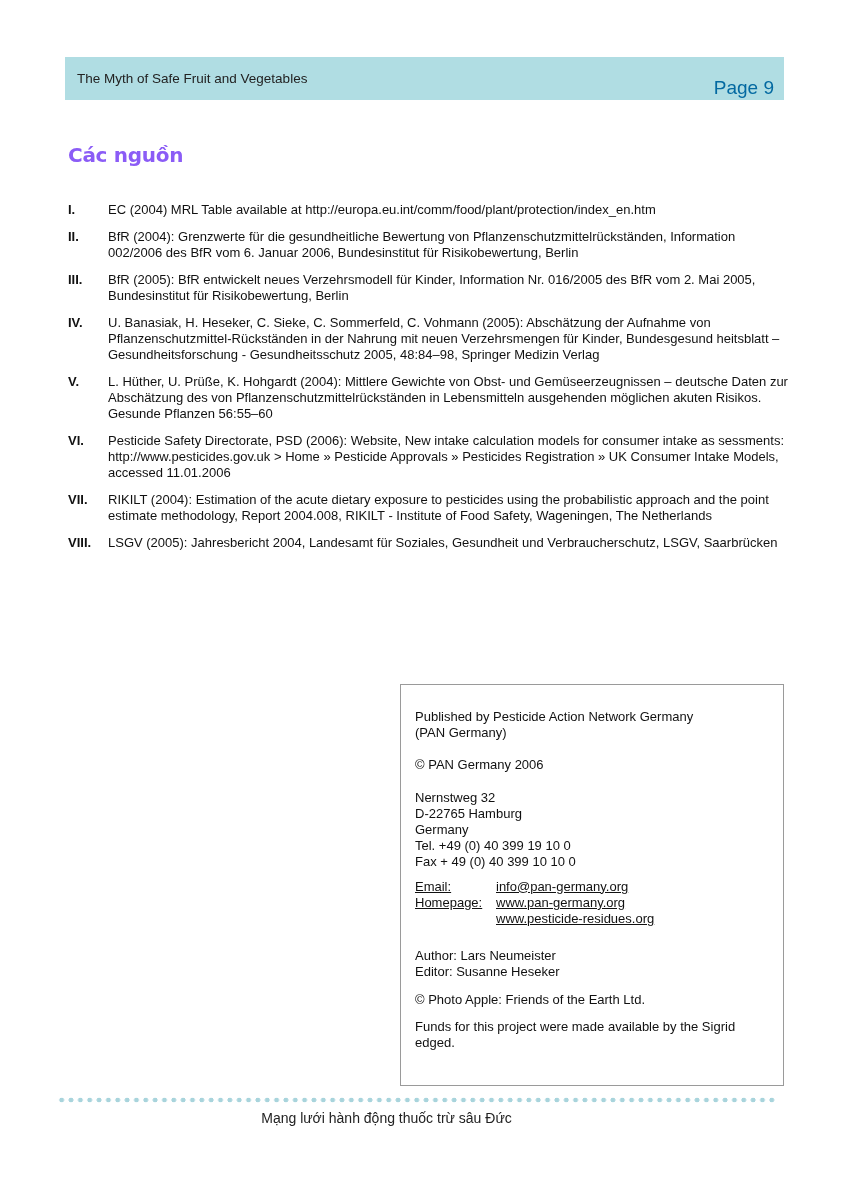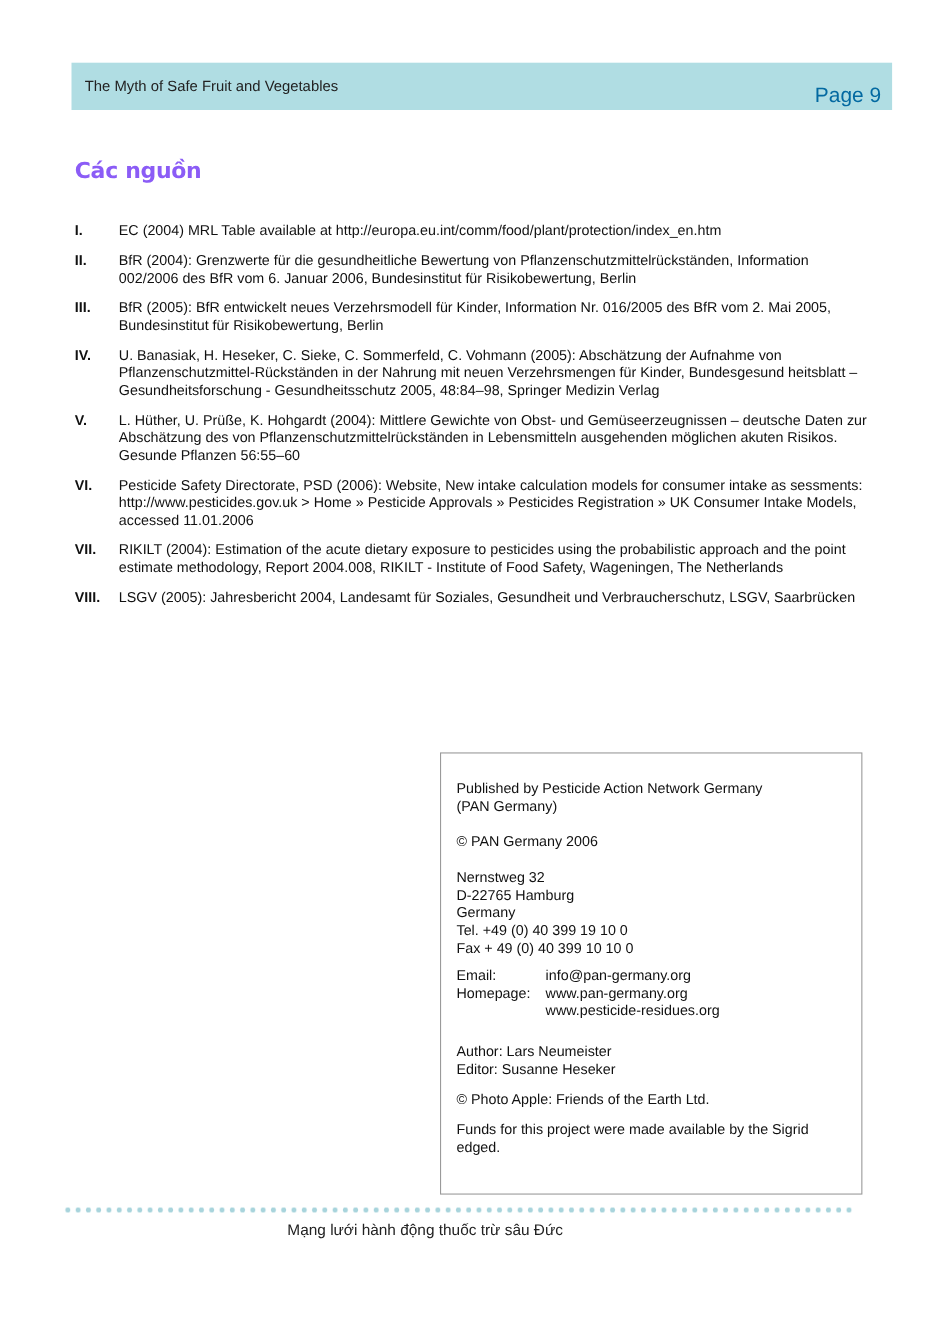--- a/index.html
+++ b/index.html
@@ -4,7 +4,7 @@
 <style>
   html, body { margin: 0; padding: 0; background: #ffffff; }
   body { width: 848px; height: 1200px; position: relative; overflow: hidden; font-family: "Liberation Sans", sans-serif; color: #111; }
-  .header-bar { position: absolute; left: 65px; top: 57px; width: 719px; height: 43px; background: #b0dde3; padding-left: 27px; }
+  .header-bar { position: absolute; left: 65px; top: 57px; width: 719px; height: 43px; background: #b0dde3; }
   .header-title { position: absolute; left: 12px; top: 14px; font-size: 13.5px; color: #222; }
   .header-page { position: absolute; right: 10px; top: 20px; font-size: 19px; color: #0369a1; }
   .page-title { position: absolute; left: 68px; top: 143px; font-size: 20px; font-weight: bold; font-family: "DejaVu Sans", sans-serif; letter-spacing: -0.3px; color: #8b5cf6; }

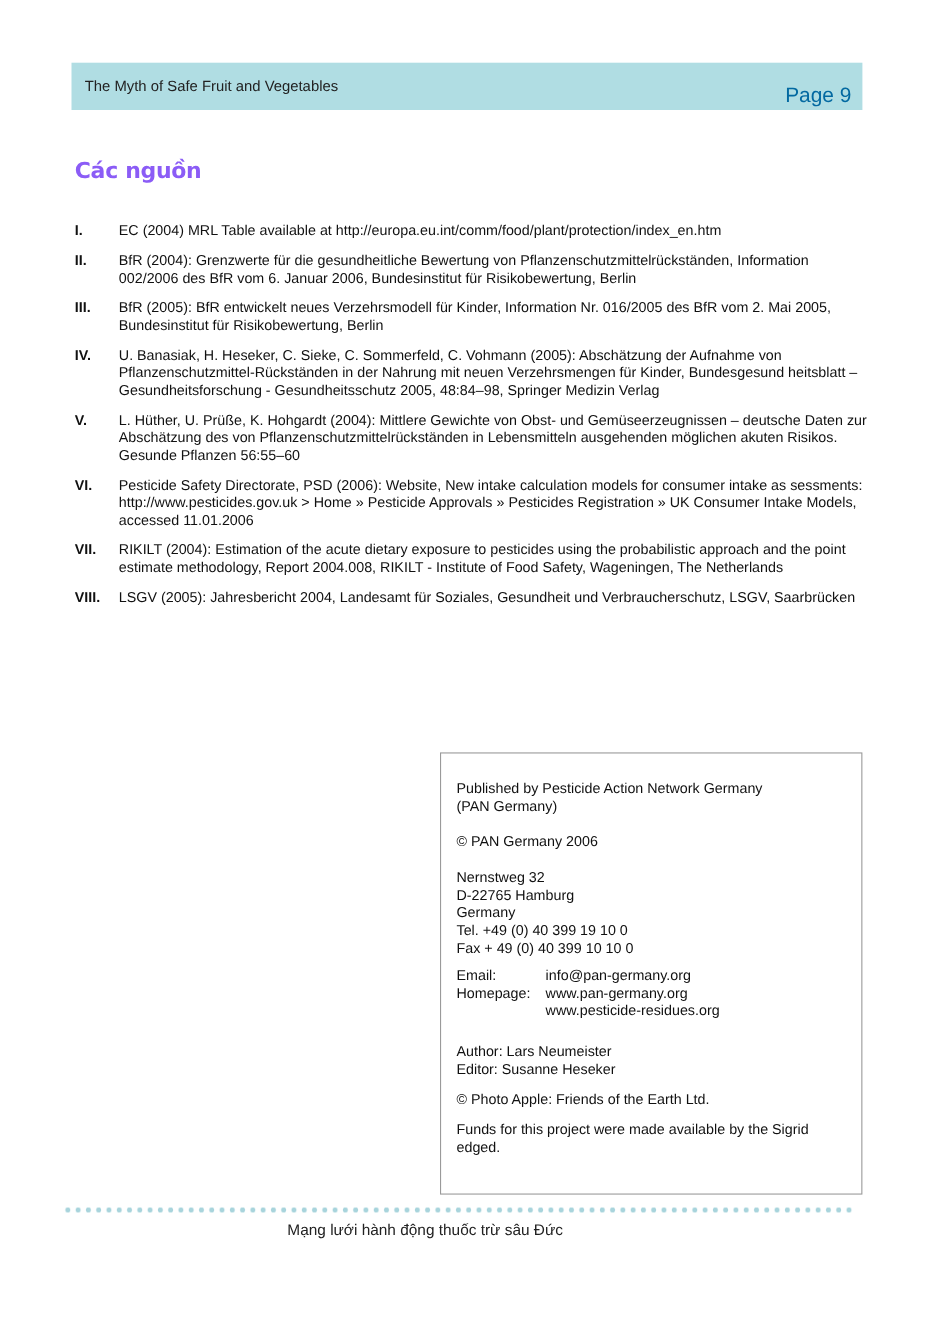--- a/index.html
+++ b/index.html
@@ -16,7 +16,7 @@
   .imprint p { margin: 0; }
   .gap-s { height: 16px; }
   .gap-m { height: 8px; }
-  .row { display: flex; }
+  .row { display: flex; text-decoration: underline; }
   .row .lbl { width: 81px; flex: none; }
   .dots { position: absolute; left: 57px; top: 1096px; width: 720px; height: 8px;
     background-image: radial-gradient(circle, #a8d4dc 2.2px, transparent 2.6px);

